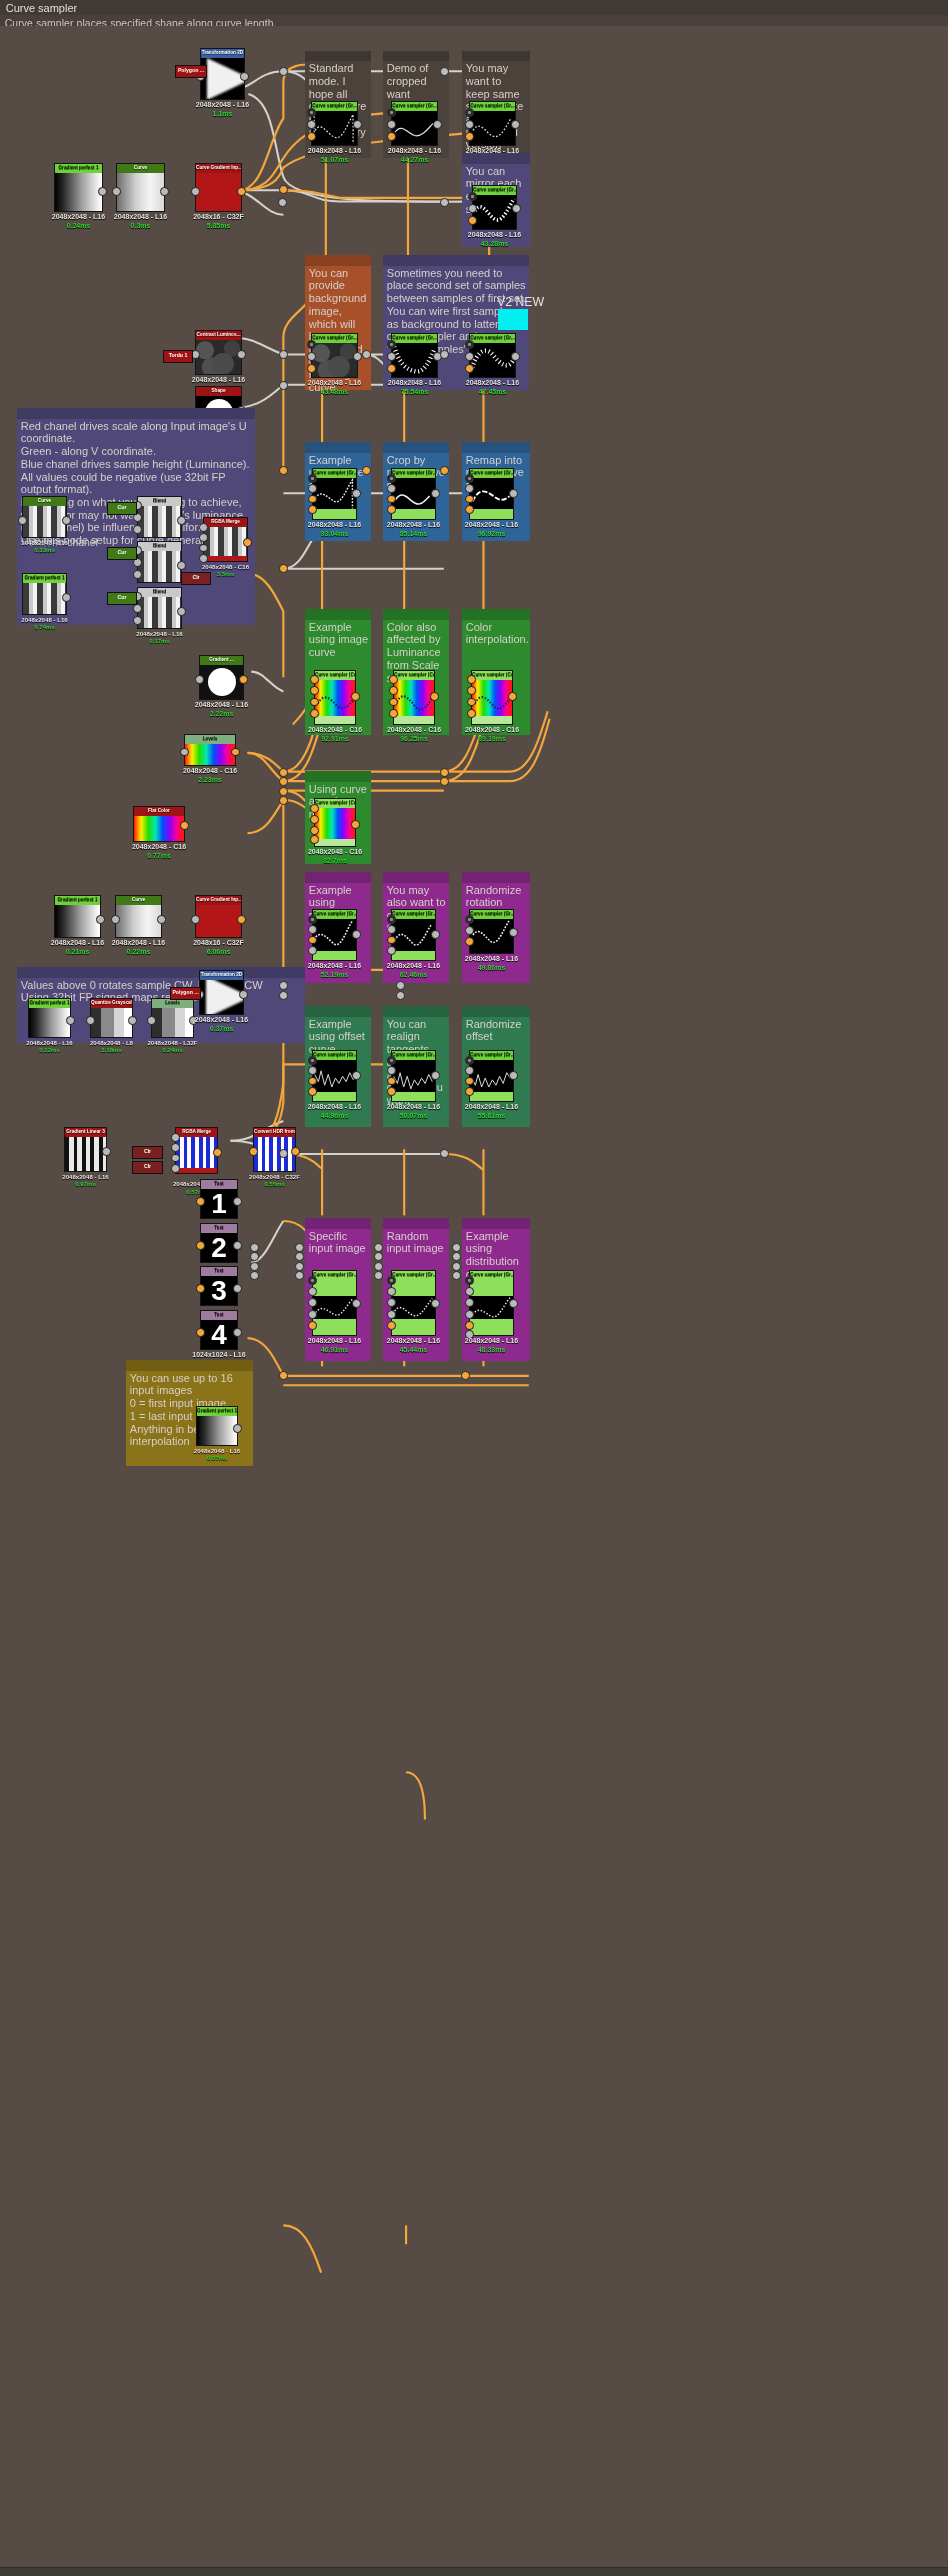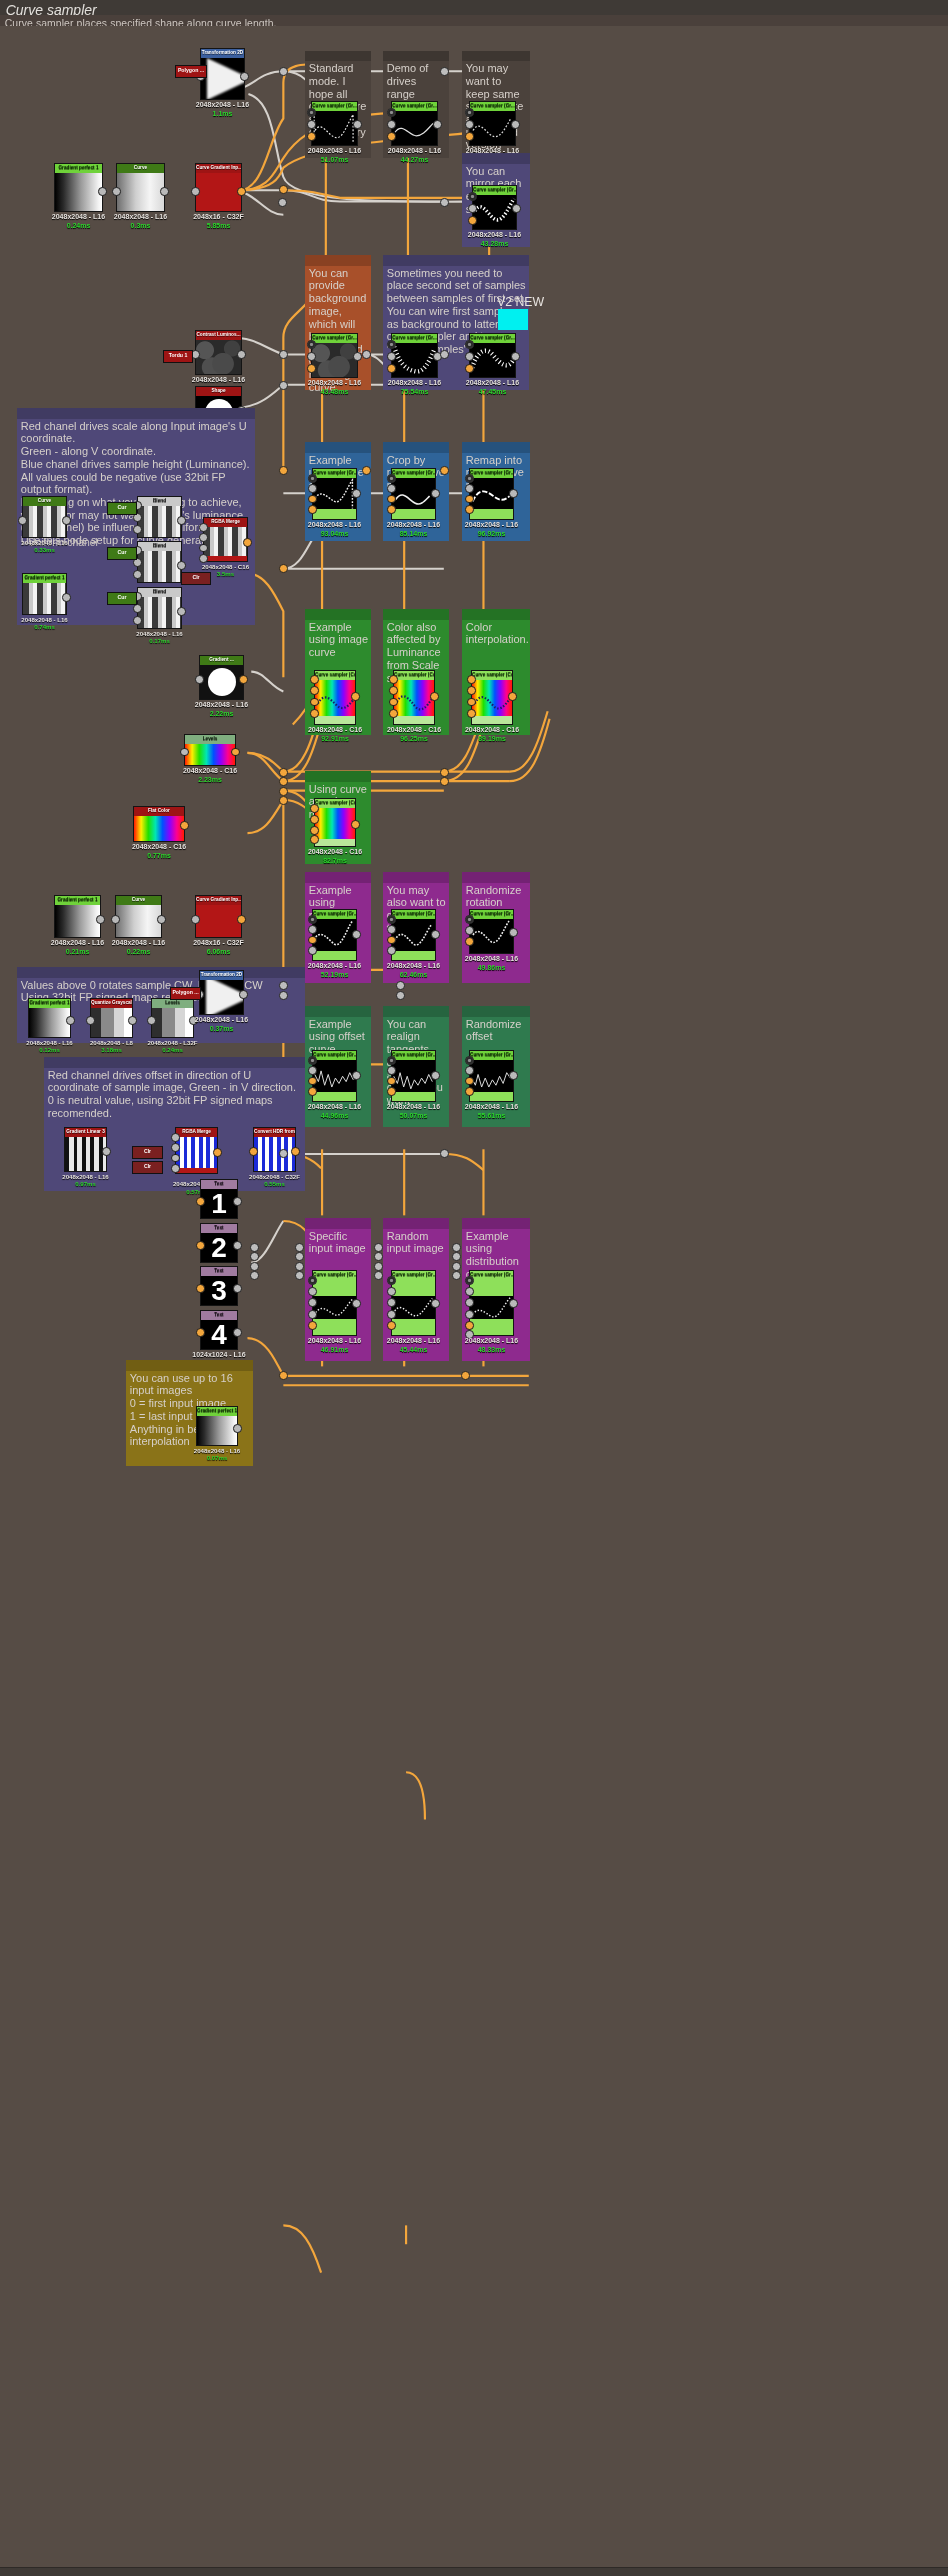--- a/index.html
+++ b/index.html
@@ -8,7 +8,7 @@
 
   
   .titlebar{position:absolute;left:0;top:0;width:949px;height:15px;background:#3f3a36;border-bottom:0.9px solid #2e2a27;}
-  .titlebar .t{position:absolute;left:5.7px;top:1.9px;font-size:14px;color:#e3e0dc;font-style:italic;}
+  .titlebar .t{position:absolute;left:5.7px;top:1.9px;font-size:11px;color:#e3e0dc;}
   .subbar{position:absolute;left:0;top:15px;width:949px;height:11.3px;background:#4a403b;}
   .desc{position:absolute;left:4.7px;top:18px;font-size:10.4px;color:#cdc6c0;letter-spacing:0.1px;}
   .botbar{position:absolute;left:0;bottom:0;width:949px;height:7.6px;background:#3f3a36;border-top:0.9px solid #2e2a27;}

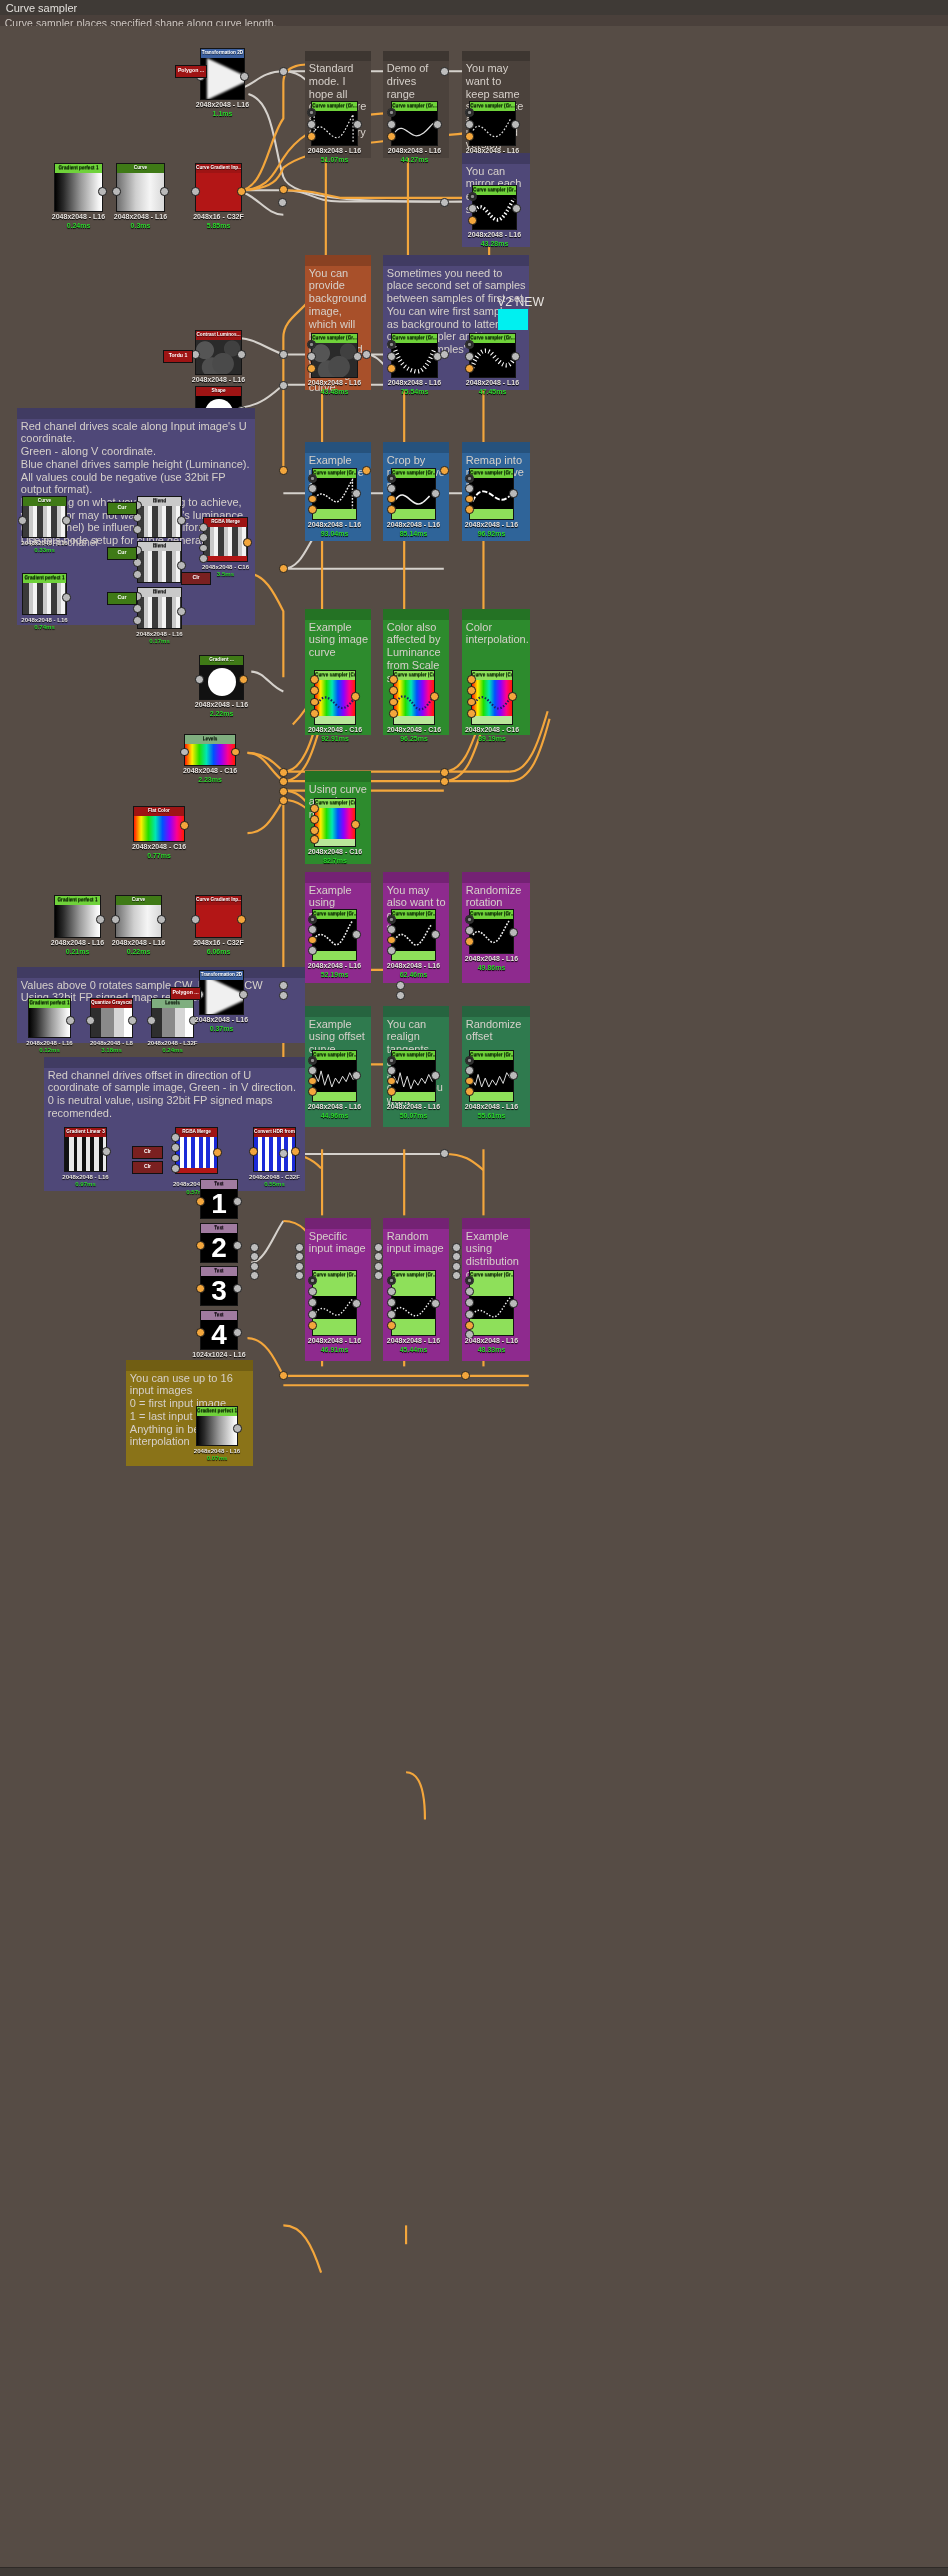--- a/index.html
+++ b/index.html
@@ -195,7 +195,7 @@
 
     <div class="frame" style="left:383px;top:24.5px;width:66px;height:107px;background:#4b423c;">
       <div class="fhead"></div>
-      <div class="ftxt">Demo of drives range</div>
+      <div class="ftxt">Demo of cropped want</div>
     </div>
     <div class="node" style="left:391px;top:75px;width:47px;height:45px;">
       <div class="hdr" style="background:#6fd23a;color:#0a2a00;">Curve sampler (Gr...</div>

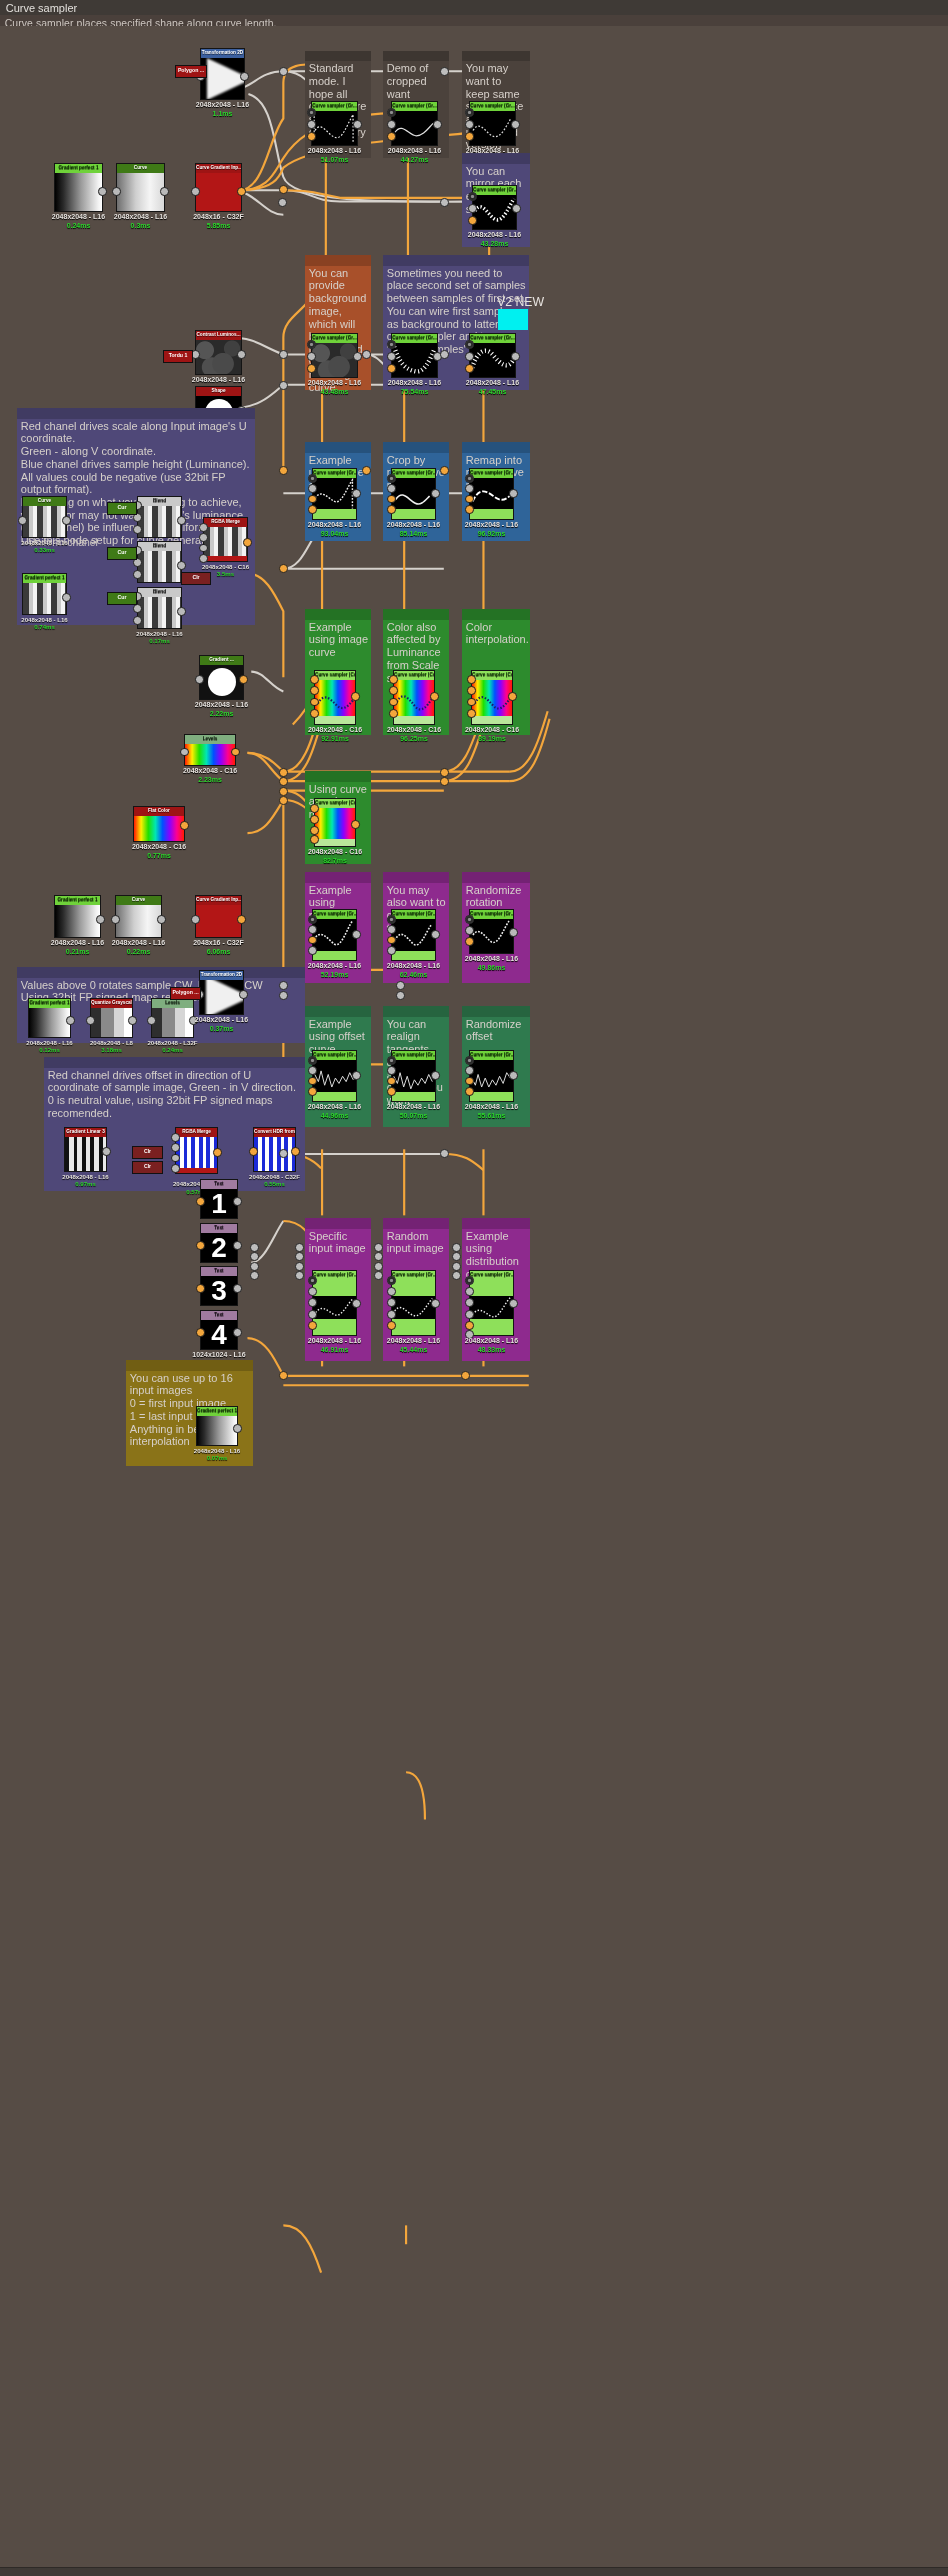--- a/index.html
+++ b/index.html
@@ -769,10 +769,6 @@
       <div class="ms">49.86ms</div>
     </div>
 
-    <div class="frame" style="left:44px;top:1031px;width:261px;height:134px;background:#4f4878;">
-      <div class="fhead"></div>
-      <div class="ftxt">Red channel drives offset in direction of U coordinate of sample image, Green - in V direction. 0 is neutral value, using 32bit FP signed maps recomended.</div>
-    </div>
     <div class="node" style="left:64px;top:1101px;width:43px;height:45px;">
       <div class="hdr" style="background:#9e1414;">Gradient Linear 3</div>
       <div class="body">

